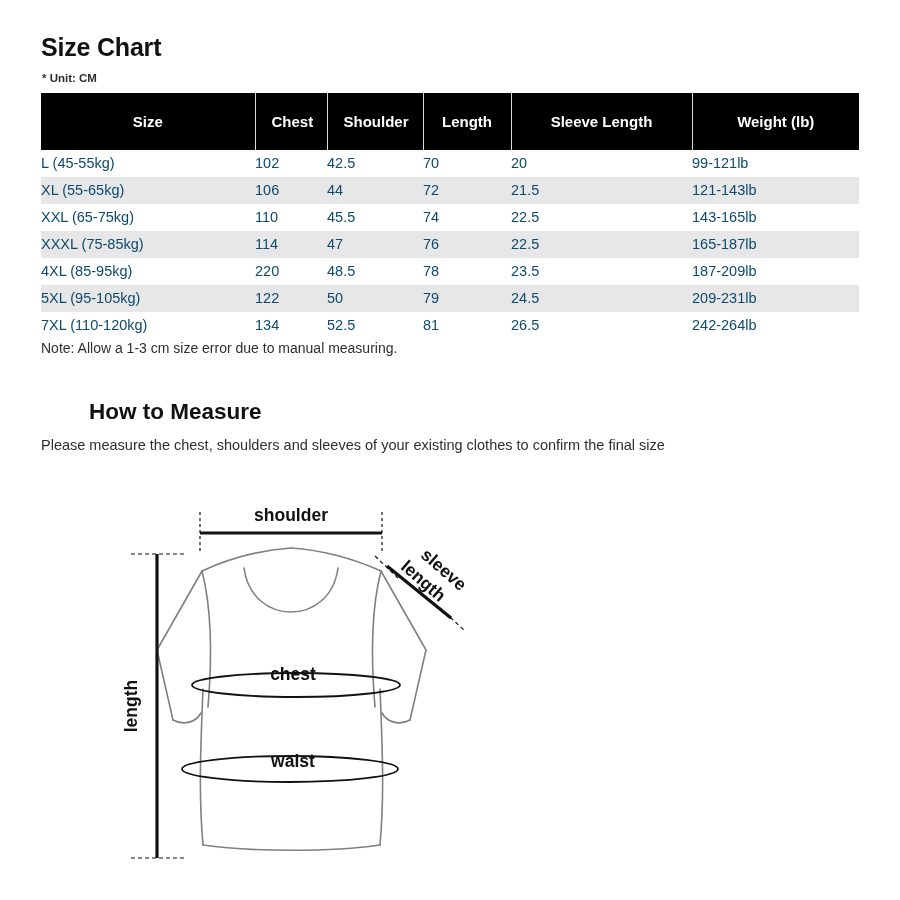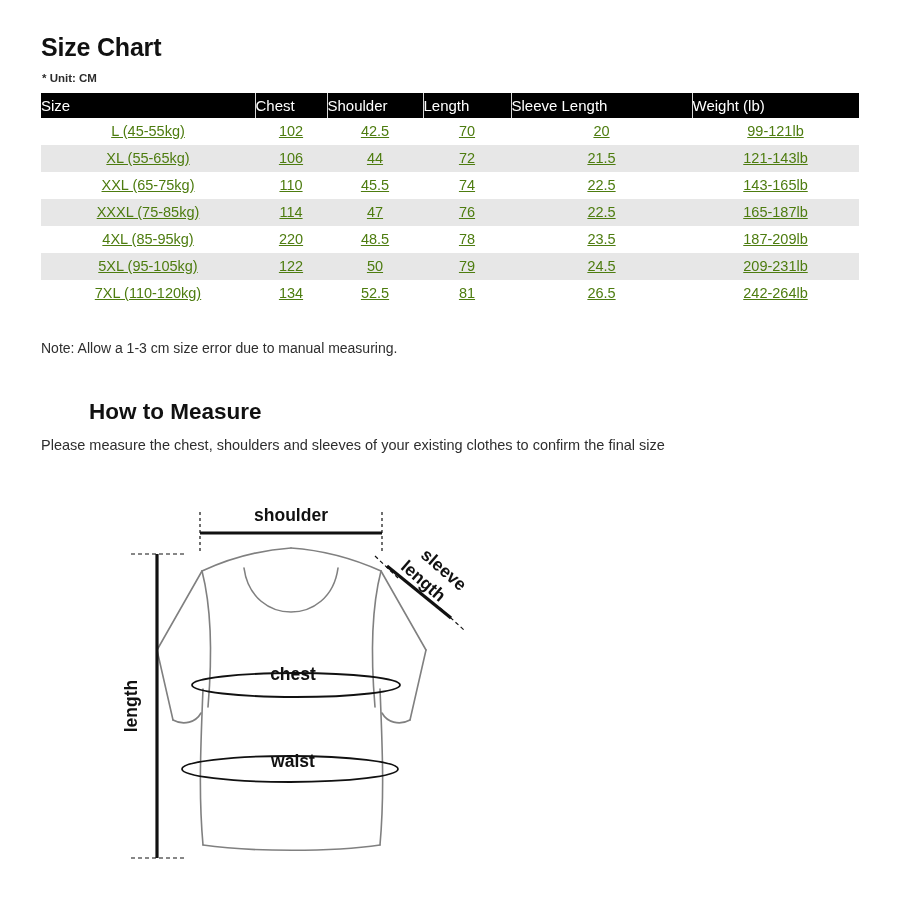--- a/index.html
+++ b/index.html
@@ -49,12 +49,12 @@
   table.size-table th {
     background: #000000;
     color: #ffffff;
-    font-weight: normal;
+    font-weight: bold;
     font-size: 15px;
     height: 25px;
     line-height: 25px;
-    padding: 0;
-    text-align: left;
+    padding: 16px;
+    text-align: center;
     border-left: 1px solid #d8d8d8;
   }
   table.size-table th:first-child {

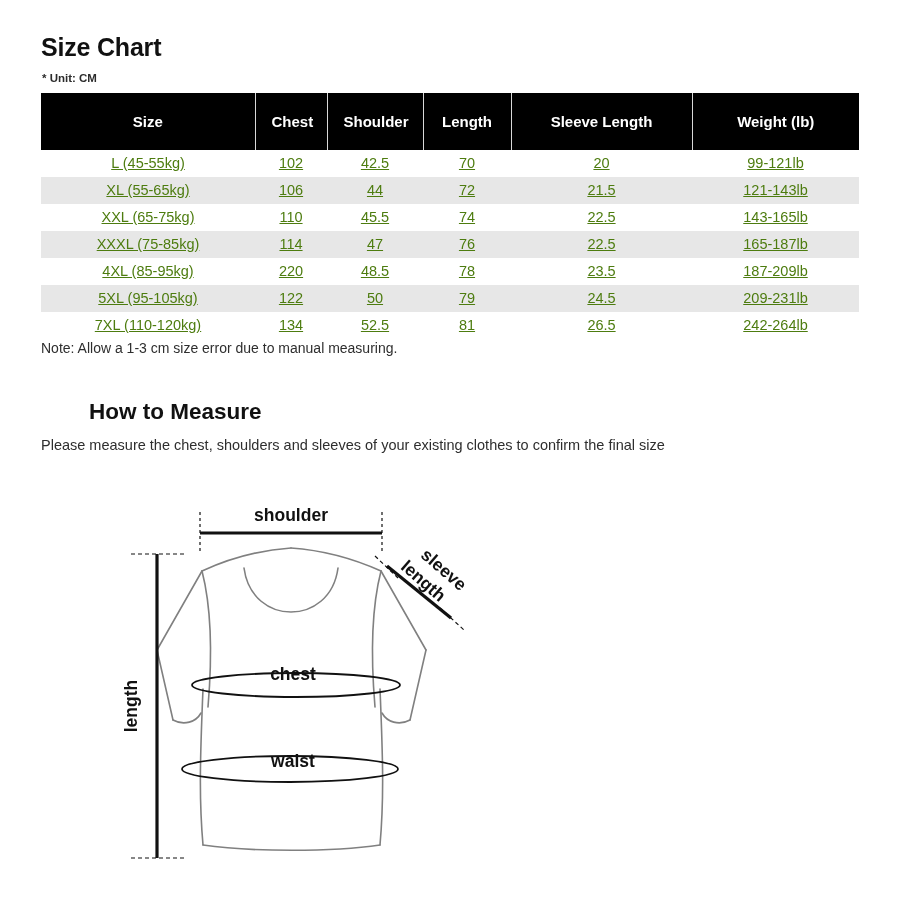--- a/index.html
+++ b/index.html
@@ -64,11 +64,10 @@
     height: 27px;
     line-height: 27px;
     padding: 0;
-    text-align: center;
-    color: #4d7c0f;
+    text-align: left;
+    color: #0c4a6e;
     border: none;
     font-size: 14.5px;
-    text-decoration: underline;
   }
   table.size-table tbody tr:nth-child(odd) { background: #ffffff; }
   table.size-table tbody tr:nth-child(even) { background: #e7e7e7; }

